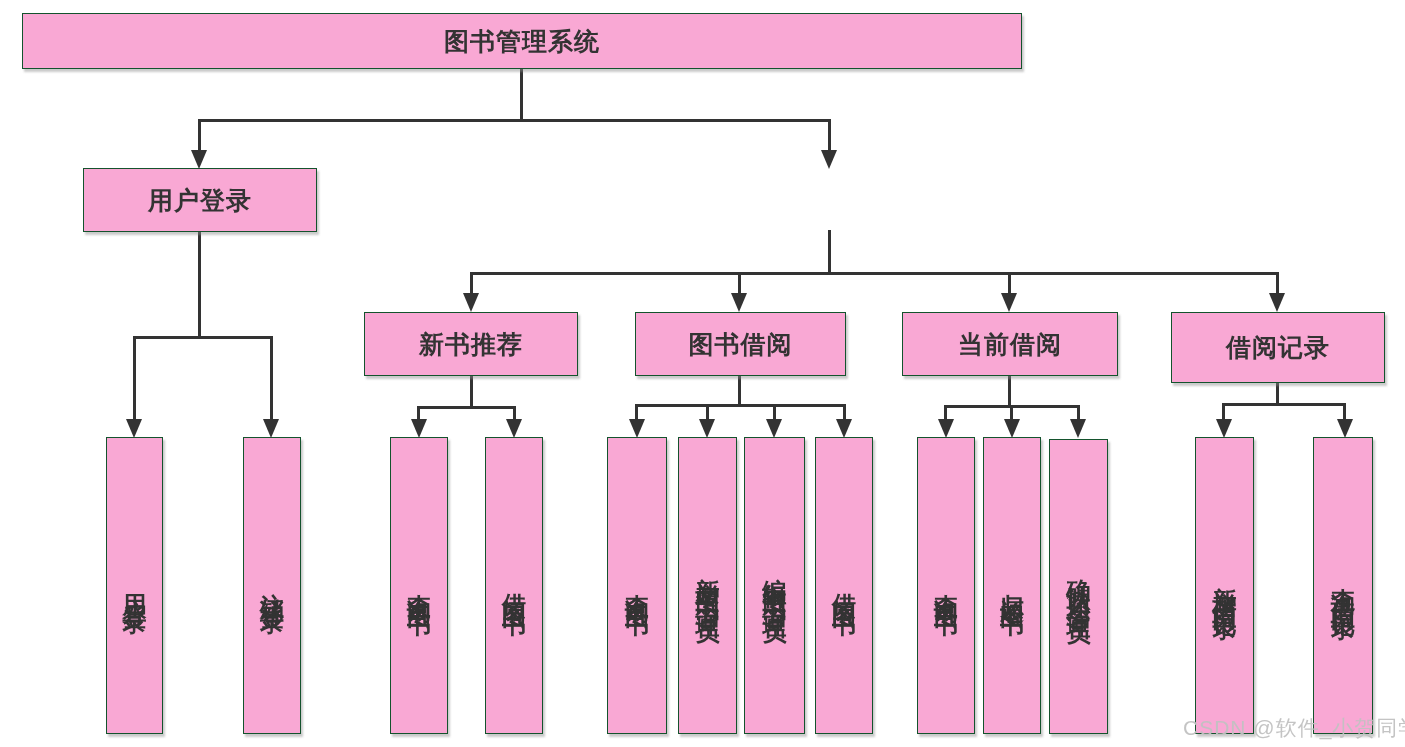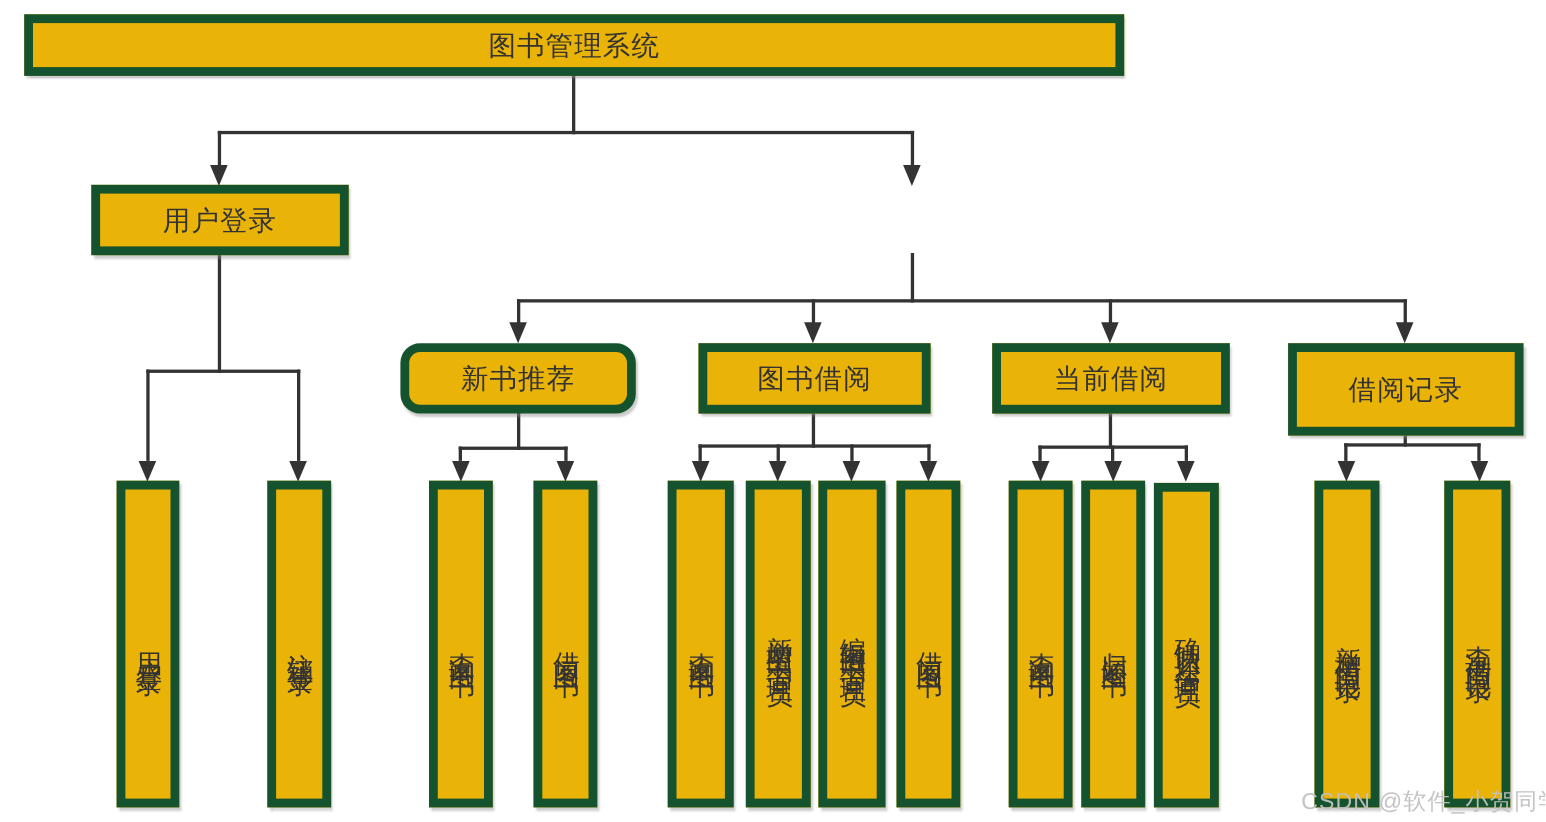--- a/index.html
+++ b/index.html
@@ -15,13 +15,14 @@
   .box {
     position: absolute;
     box-sizing: border-box;
-    background: #eab308;
-    border: 8px solid #14532d;
+    background: #f9a8d4;
+    border: 1px solid #14532d;
     display: flex;
     align-items: center;
     justify-content: center;
     box-shadow: 2px 3px 2px rgba(140,140,140,0.45);
     z-index: 2;
+    font-weight: bold;
   }
   .hbox { font-size: 25px; letter-spacing: 1px; }
   .vbox {

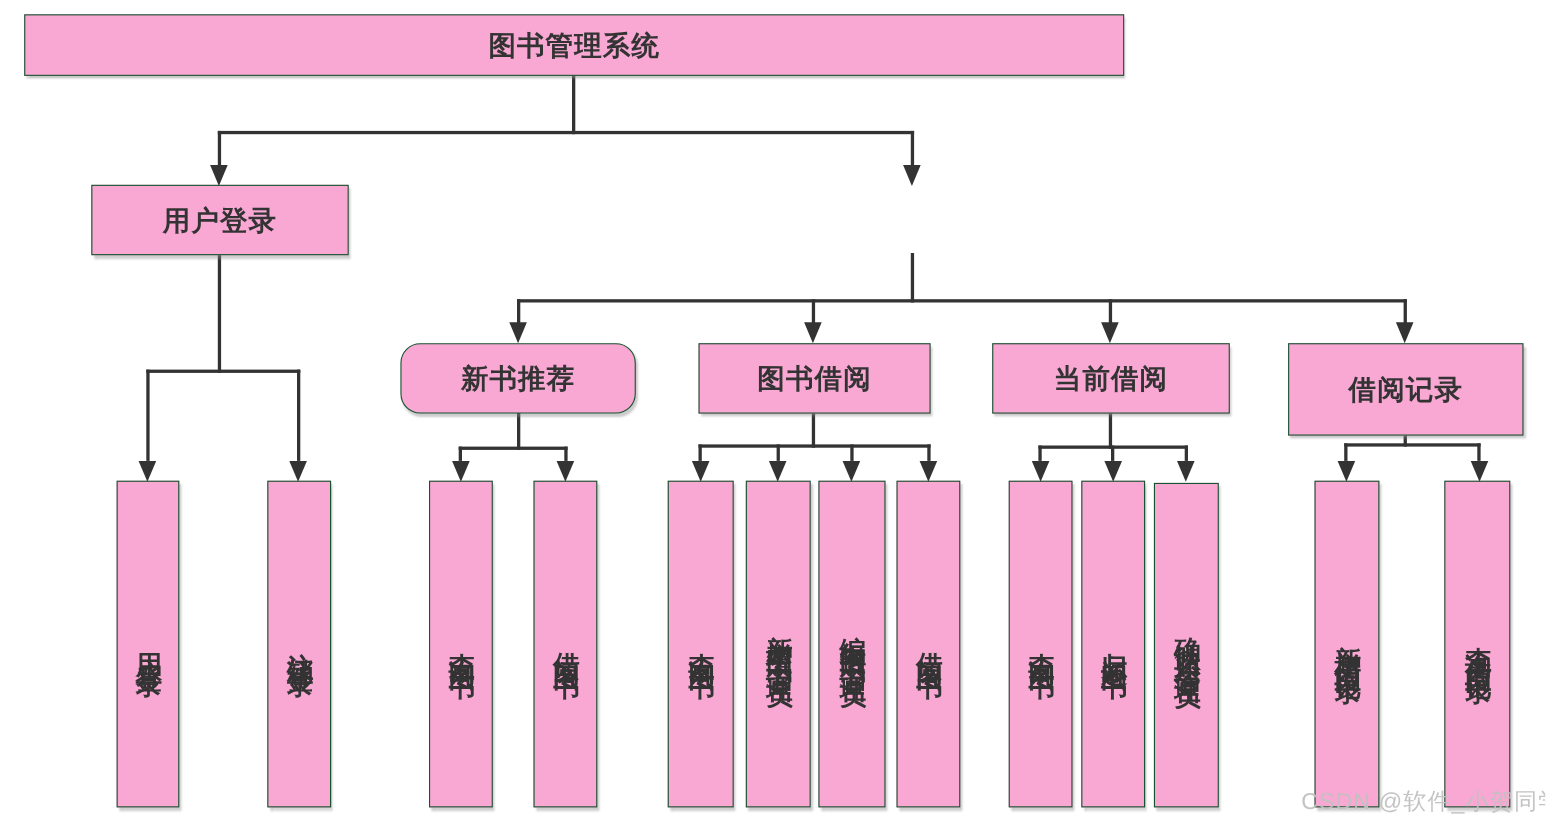--- a/index.html
+++ b/index.html
@@ -90,7 +90,7 @@
   <div class="arrow" style="left:1001px; top:293px;"></div>
   <div class="arrow" style="left:1269px; top:293px;"></div>
 
-  <div class="box hbox" style="left:364px; top:312px; width:214px; height:64px;border-radius:18px;">新书推荐</div>
+  <div class="box hbox" style="left:364px; top:312px; width:214px; height:64px;">新书推荐</div>
   <div class="box hbox" style="left:902px; top:312px; width:216px; height:64px;">当前借阅</div>
   <div class="box hbox" style="left:635px; top:312px; width:211px; height:64px;">图书借阅</div>
   <div class="box hbox" style="left:1171px; top:312px; width:214px; height:84px;">借阅记录</div>

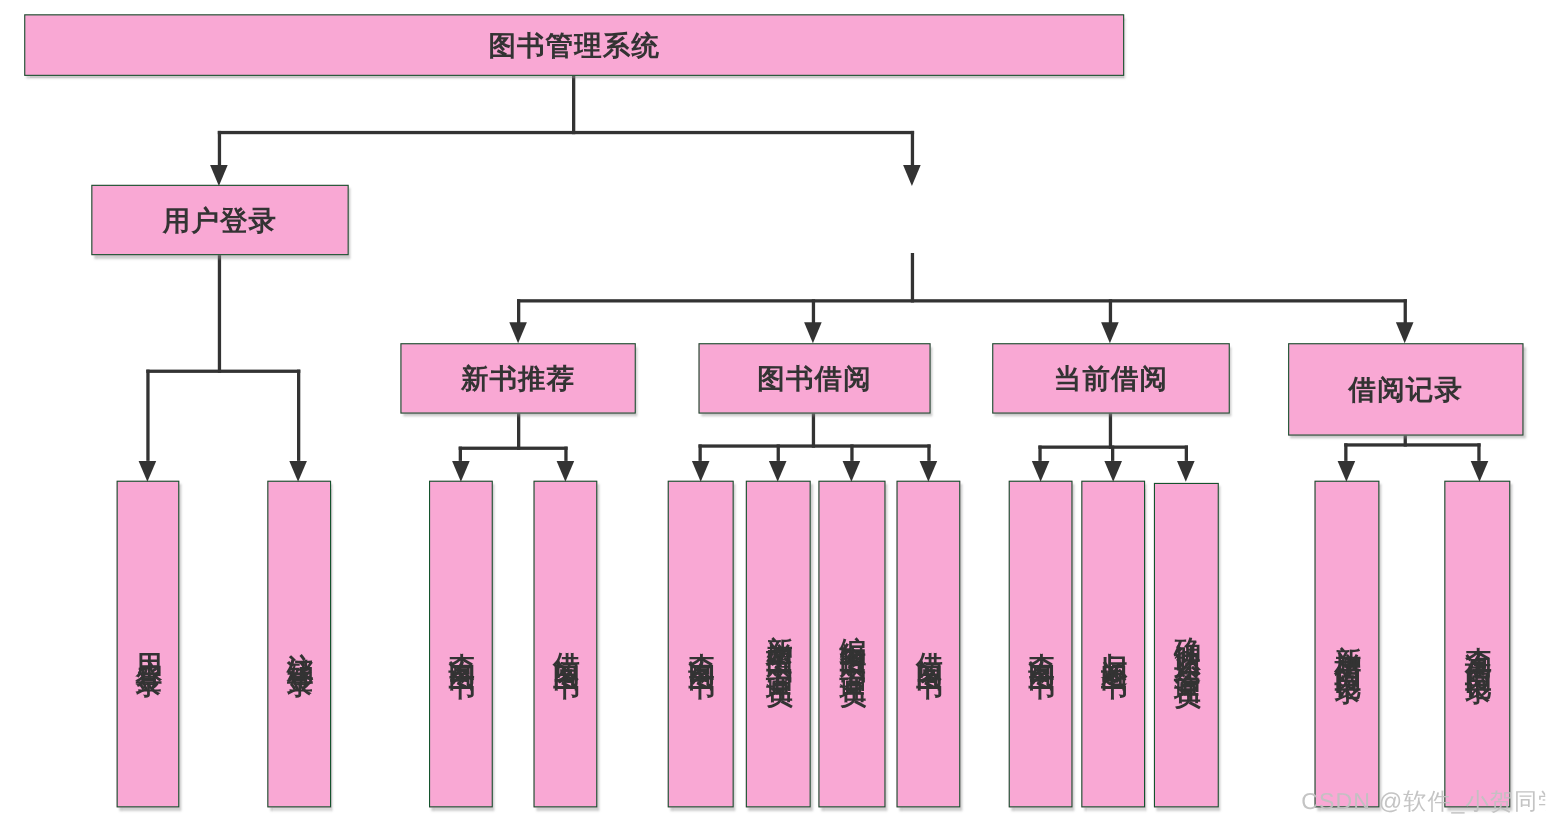--- a/index.html
+++ b/index.html
@@ -93,7 +93,7 @@
   <div class="box hbox" style="left:364px; top:312px; width:214px; height:64px;">新书推荐</div>
   <div class="box hbox" style="left:902px; top:312px; width:216px; height:64px;">当前借阅</div>
   <div class="box hbox" style="left:635px; top:312px; width:211px; height:64px;">图书借阅</div>
-  <div class="box hbox" style="left:1171px; top:312px; width:214px; height:84px;">借阅记录</div>
+  <div class="box hbox" style="left:1171px; top:312px; width:214px; height:71px;">借阅记录</div>
 
   <div class="line" style="left:470px; top:374px; width:3px; height:35px;"></div>
   <div class="line" style="left:417px; top:406px; width:99px; height:3px;"></div>

